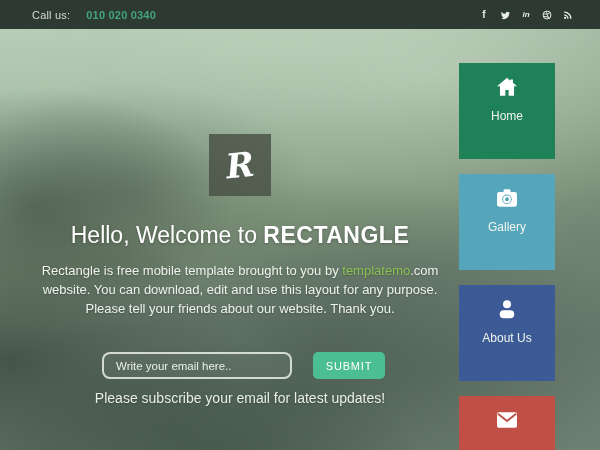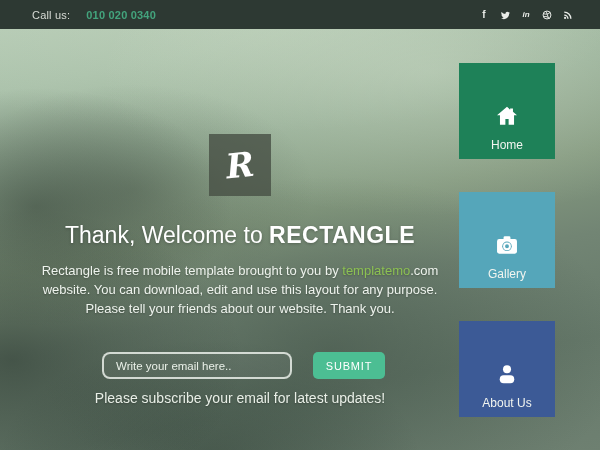--- a/index.html
+++ b/index.html
@@ -78,9 +78,9 @@
   
   .sidebar{position:absolute;left:459px;top:63px;width:96px;z-index:4;}
   .side-box{
-    width:96px;height:96px;margin-bottom:33px;cursor:pointer;
+    width:96px;height:96px;margin-bottom:15px;cursor:pointer;
     display:flex;flex-direction:column;align-items:center;
-    box-sizing:border-box;padding-top:40px;
+    box-sizing:border-box;padding-top:11px;
   }
   .side-box svg{width:26px;height:26px;}
   .side-label{margin-top:9px;font-size:12px;color:#f2f5f0;}

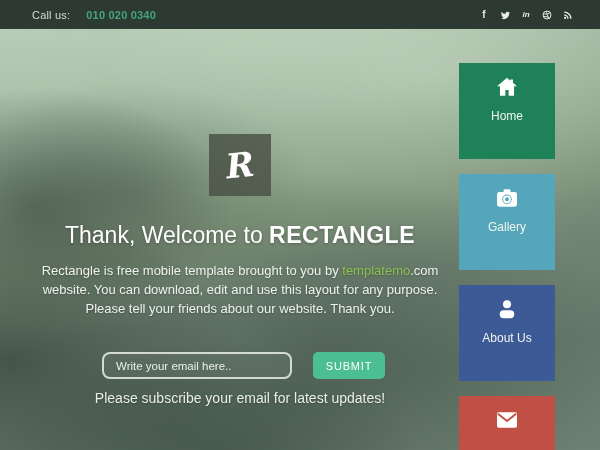--- a/index.html
+++ b/index.html
@@ -126,7 +126,7 @@
 </div>
 
 <div class="hero-title">
-  <span class="prefix">Thank, Welcome to </span><span class="brand">RECTANGLE</span>
+  <span class="prefix">Hello, Welcome to </span><span class="brand">RECTANGLE</span>
 </div>
 
 <div class="hero-desc">

